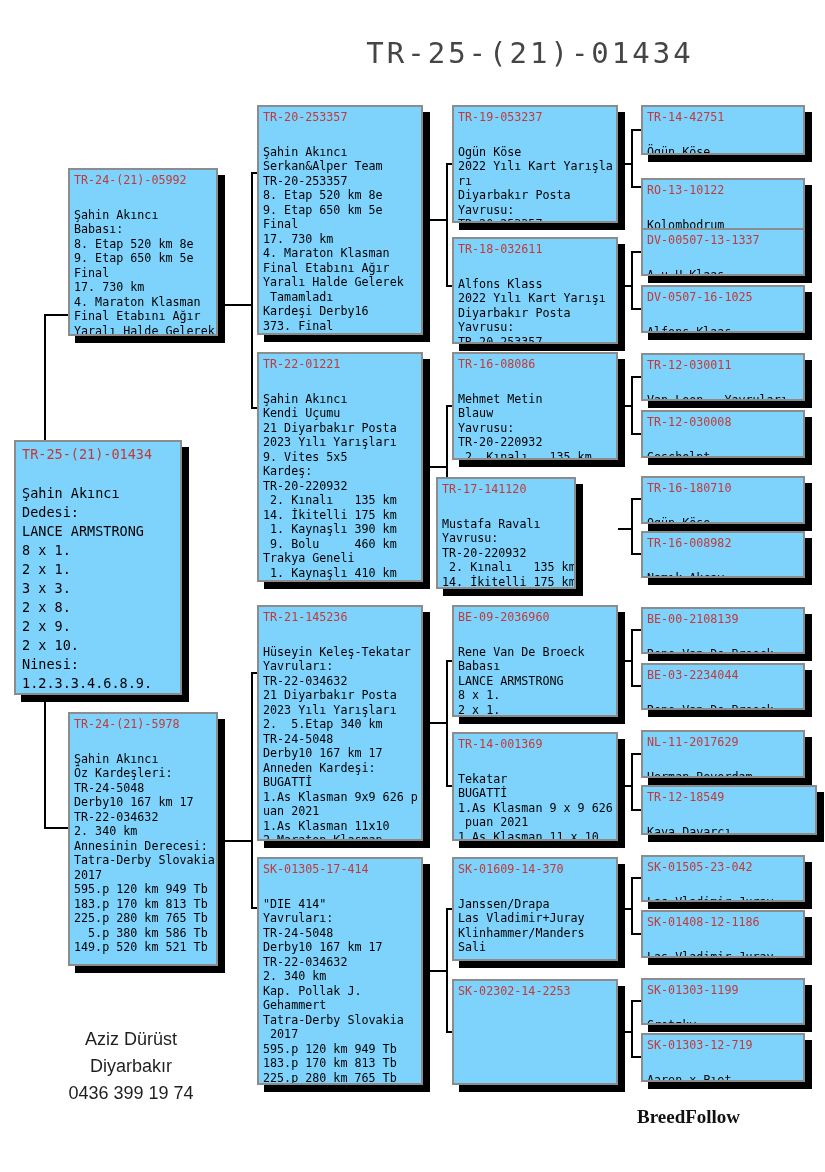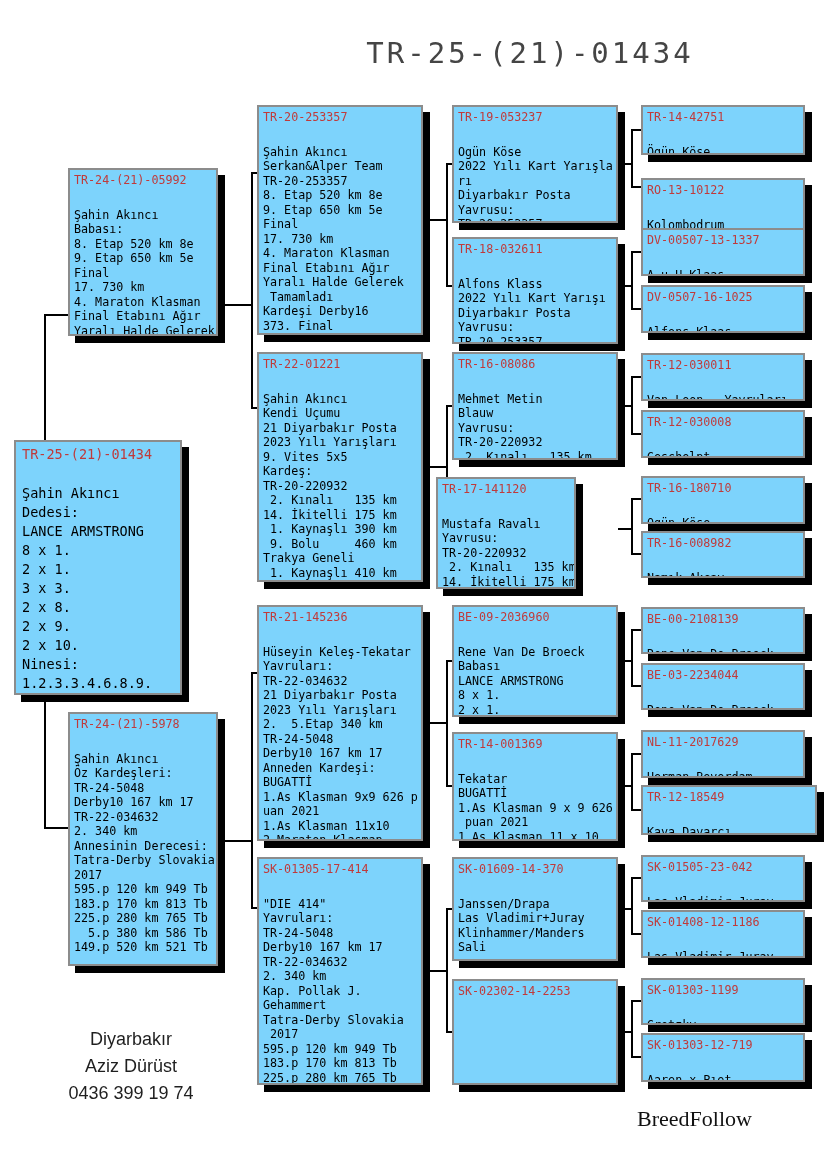--- a/index.html
+++ b/index.html
@@ -305,8 +305,8 @@
 </div>
 
 <div class="footer">
+  <div>Aziz Dürüst</div>
   <div>Diyarbakır</div>
-  <div>Aziz Dürüst</div>
   <div>0436 399 19 74</div>
 </div>
 

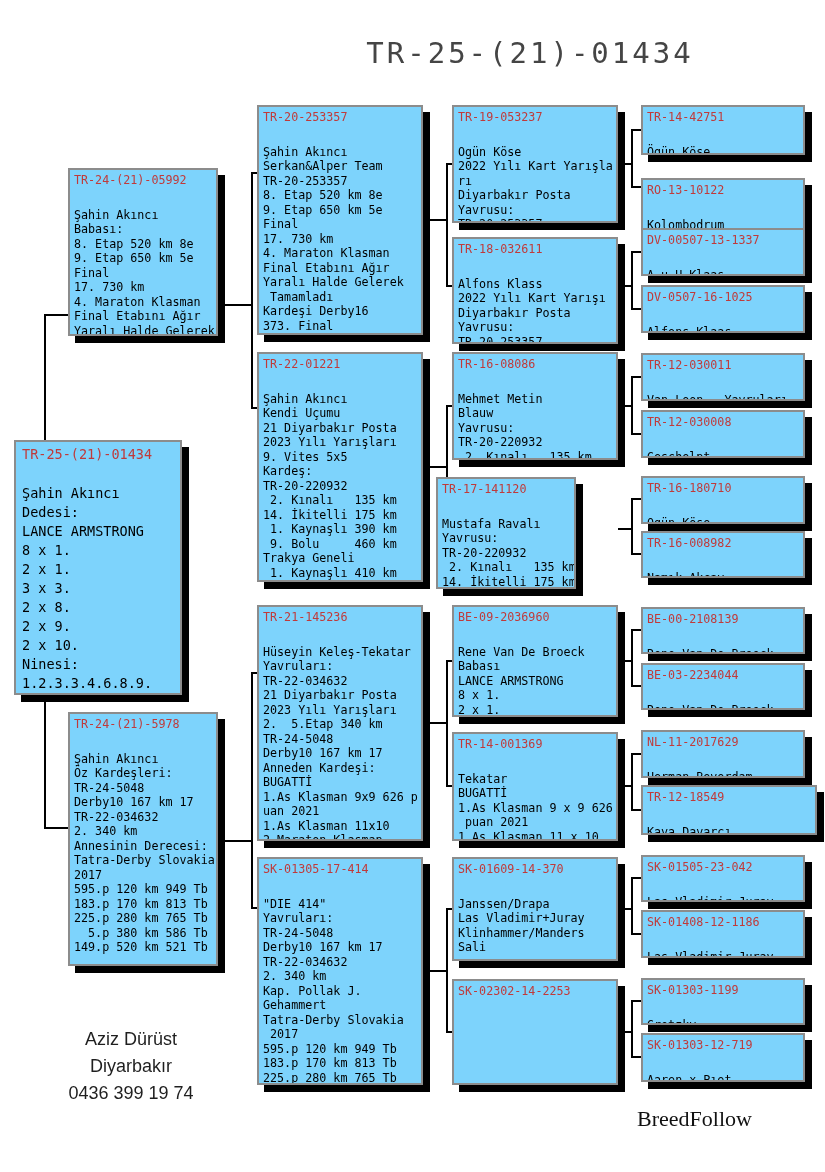--- a/index.html
+++ b/index.html
@@ -29,7 +29,7 @@
   }
   .brand {
     position:absolute; left:637px; top:1106px;
-    font-family:"Liberation Serif", serif; font-size:22px; color:#111;
+    font-family:"Liberation Serif", serif; font-size:19px; color:#111;font-weight:bold;
   }
 </style>
 </head>

